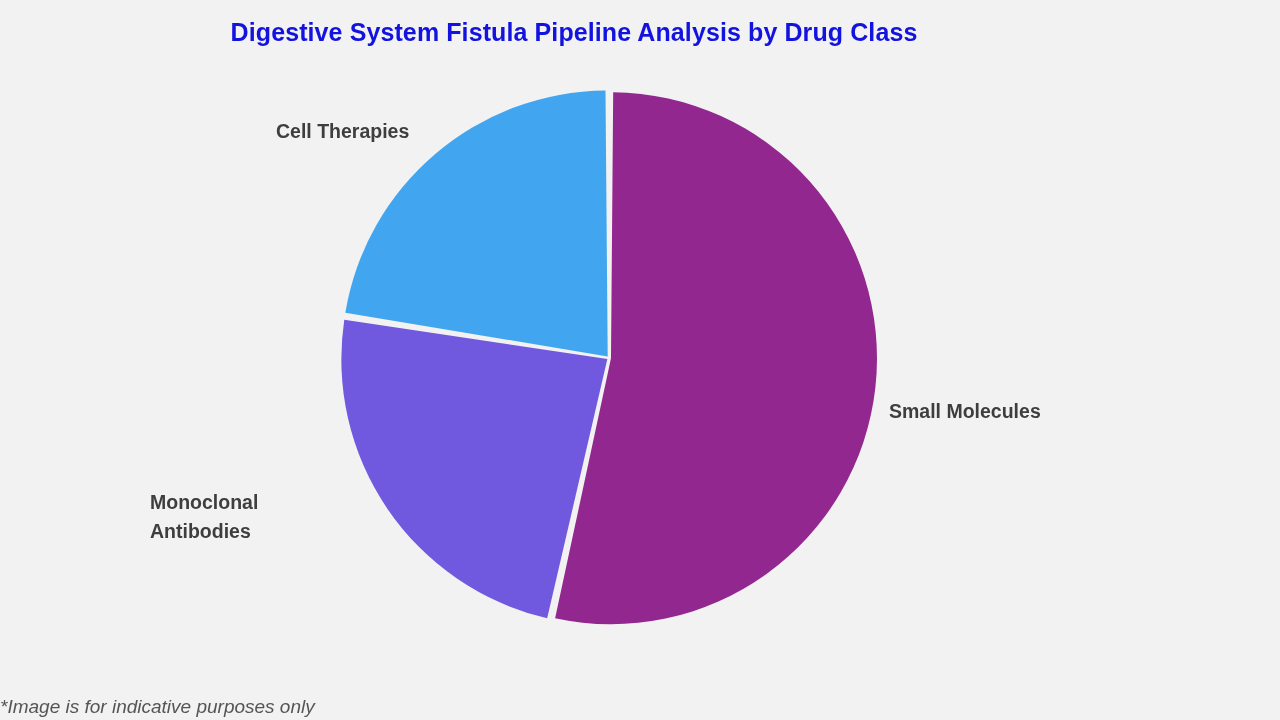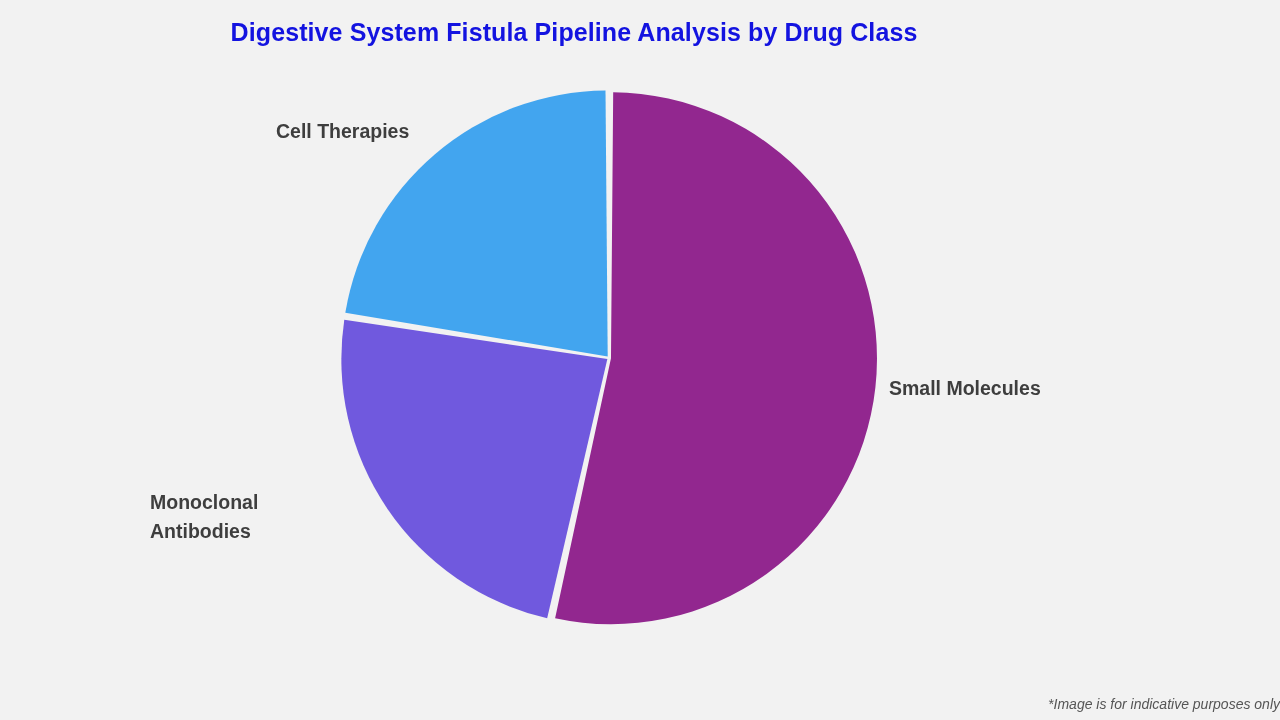--- a/index.html
+++ b/index.html
@@ -64,7 +64,7 @@
   }
   #label-small-molecules {
     left: 889px;
-    top: 374px;
+    top: 397px;
     text-align: center;
   }
   #chart-footnote {

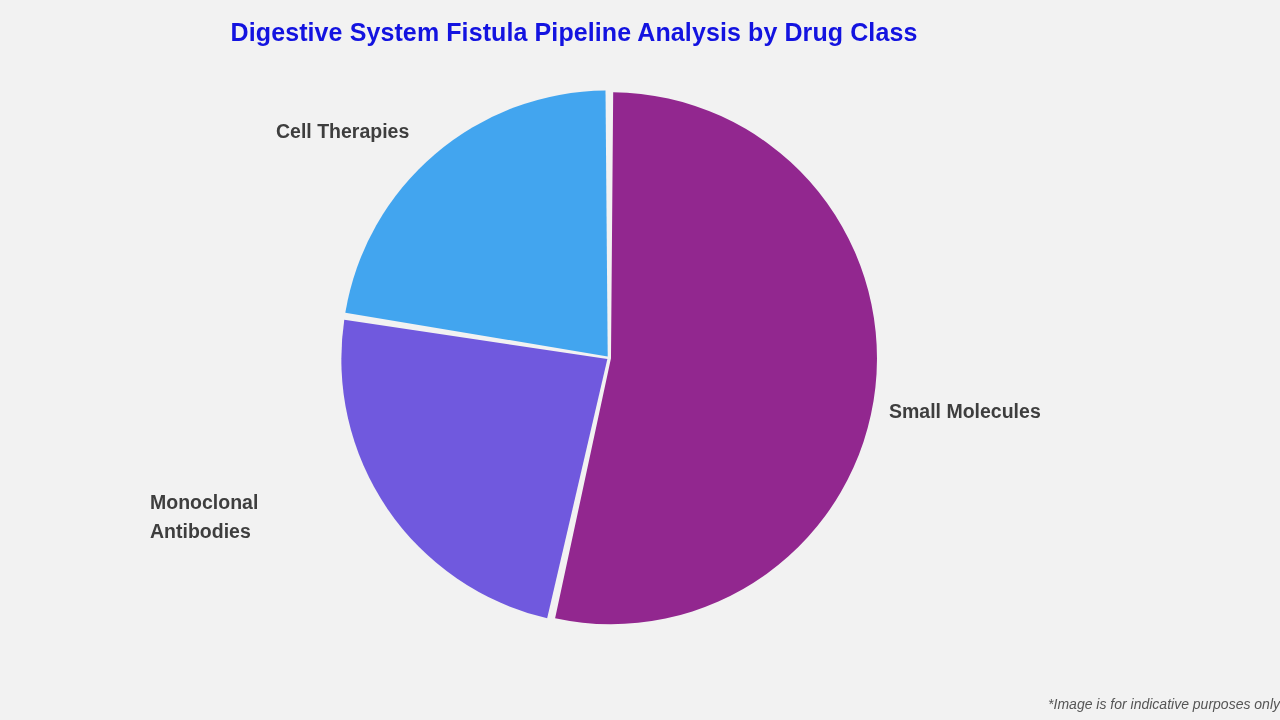--- a/index.html
+++ b/index.html
@@ -72,8 +72,8 @@
     left: 0;
     top: 696px;
     width: 1280px;
-    text-align: right;
-    font-size: 14px;
+    text-align: left;
+    font-size: 19px;
     font-style: italic;
     color: #555555;
   }

